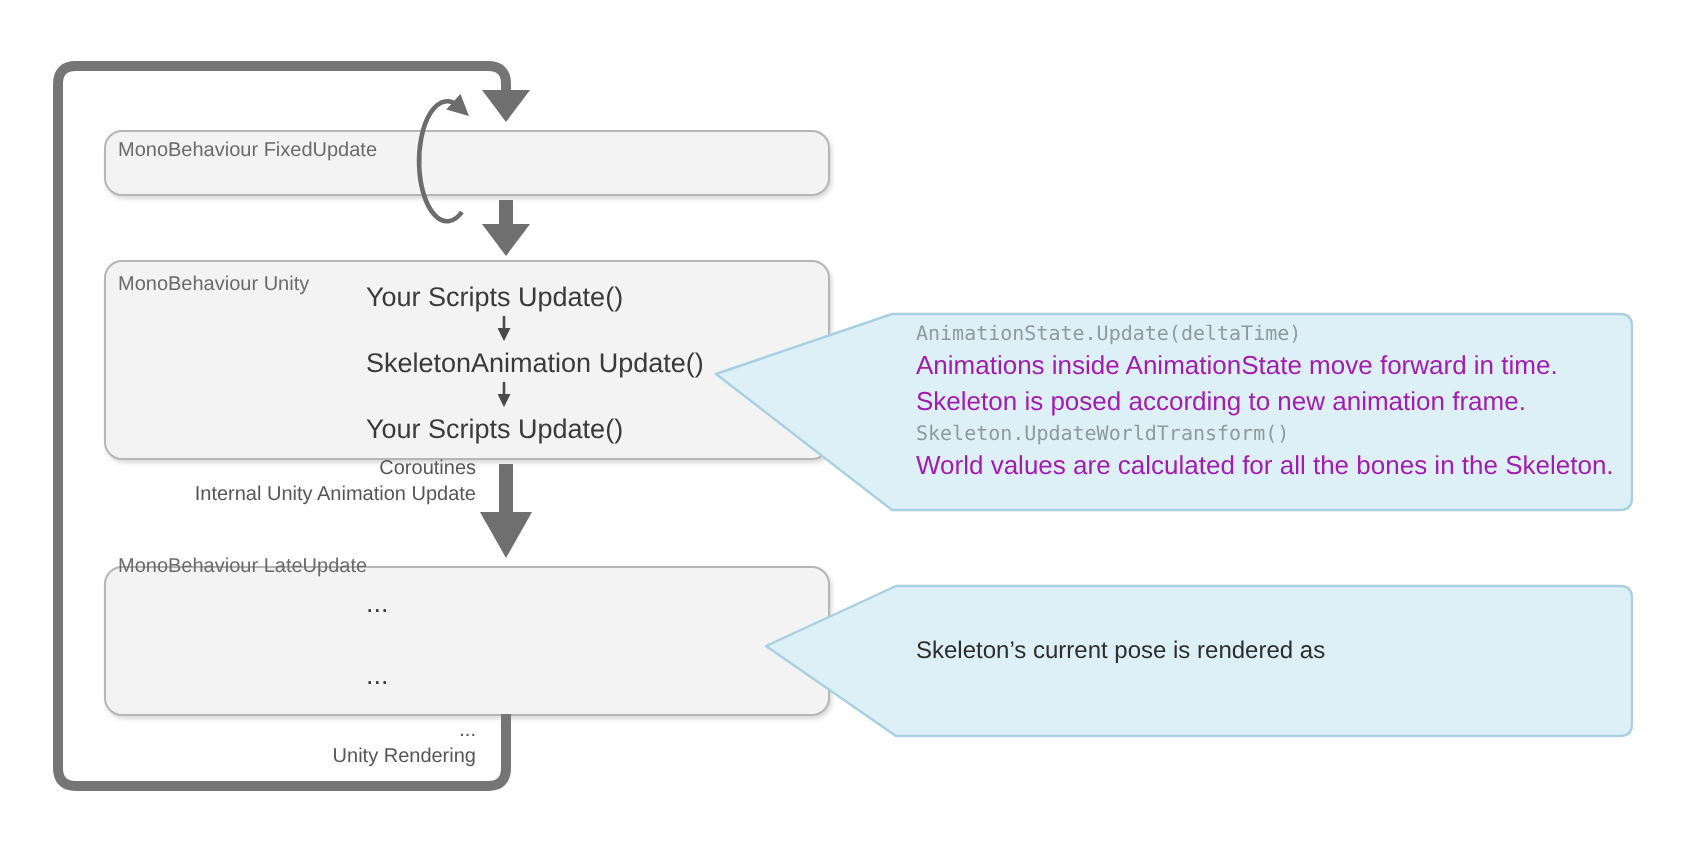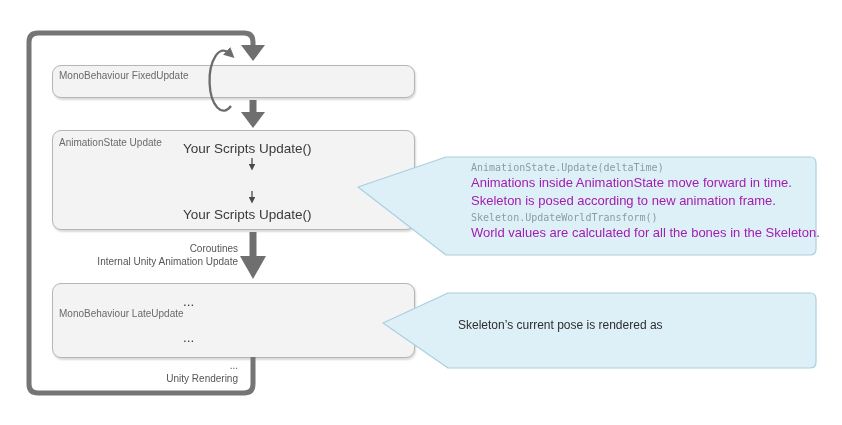--- a/index.html
+++ b/index.html
@@ -72,7 +72,7 @@
       <div>MonoBehaviour FixedUpdate</div>
     </div>
 
-    <div class="txt boxlabel" style="left:59px;top:137px;">AnimationState Update</div>
+    <div class="txt boxlabel" style="left:59px;top:137px;">MonoBehaviour Unity</div>
     <div class="txt step" style="left:183px;top:141px;">Your Scripts Update()</div>
     <div class="txt step" style="left:183px;top:207px;">Your Scripts Update()</div>
 

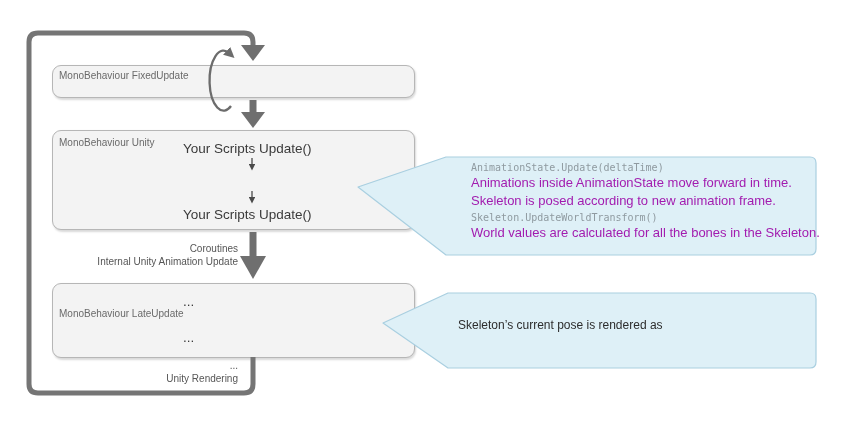--- a/index.html
+++ b/index.html
@@ -90,7 +90,7 @@
       <div>Unity Rendering</div>
     </div>
 
-    <div class="txt" style="left:471px;top:161px;width:352px;white-space:nowrap;">
+    <div class="txt" style="left:458px;top:161px;width:352px;white-space:nowrap;">
       <div class="co-code">AnimationState.Update(deltaTime)</div>
       <div class="co-desc">Animations inside AnimationState move forward in time.</div>
       <div class="co-desc">Skeleton is posed according to new animation frame.</div>

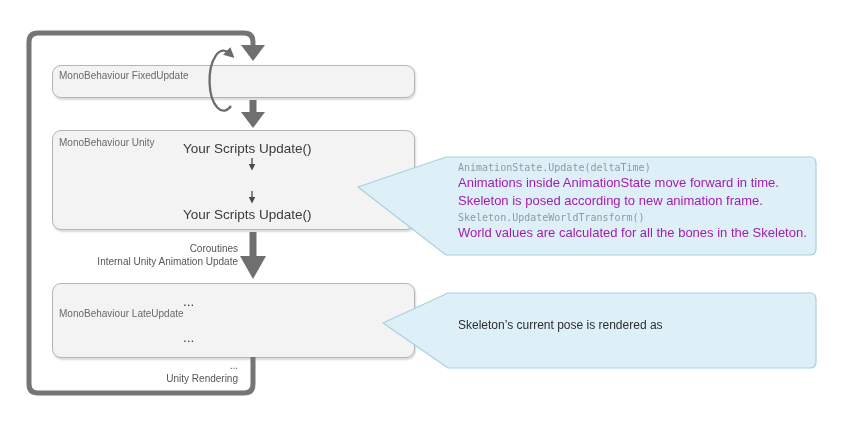--- a/index.html
+++ b/index.html
@@ -74,6 +74,7 @@
 
     <div class="txt boxlabel" style="left:59px;top:137px;">MonoBehaviour Unity</div>
     <div class="txt step" style="left:183px;top:141px;">Your Scripts Update()</div>
+    <div class="txt step" style="left:183px;top:174px;">SkeletonAnimation Update()</div>
     <div class="txt step" style="left:183px;top:207px;">Your Scripts Update()</div>
 
     <div class="txt annot" style="top:242px;">

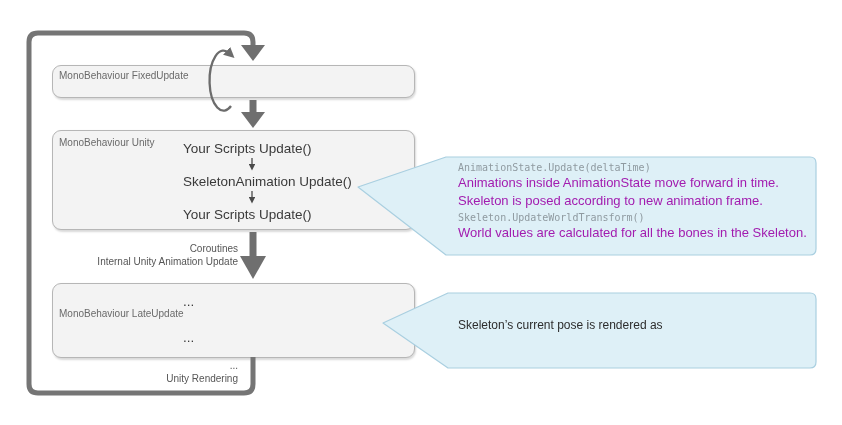--- a/index.html
+++ b/index.html
@@ -77,7 +77,7 @@
     <div class="txt step" style="left:183px;top:174px;">SkeletonAnimation Update()</div>
     <div class="txt step" style="left:183px;top:207px;">Your Scripts Update()</div>
 
-    <div class="txt annot" style="top:242px;">
+    <div class="txt annot" style="top:228px;">
       <div>Coroutines</div>
       <div>Internal Unity Animation Update</div>
     </div>

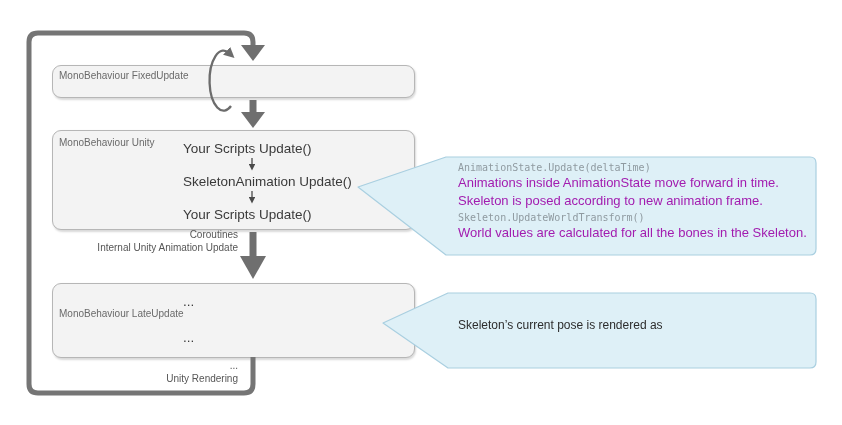--- a/index.html
+++ b/index.html
@@ -82,7 +82,7 @@
       <div>Internal Unity Animation Update</div>
     </div>
 
-    <div class="txt boxlabel" style="left:59px;top:308px;">MonoBehaviour LateUpdate</div>
+    <div class="txt boxlabel" style="left:59px;top:278px;">MonoBehaviour LateUpdate</div>
     <div class="txt step" style="left:183px;top:294px;">...</div>
     <div class="txt step" style="left:183px;top:330px;">...</div>
 

